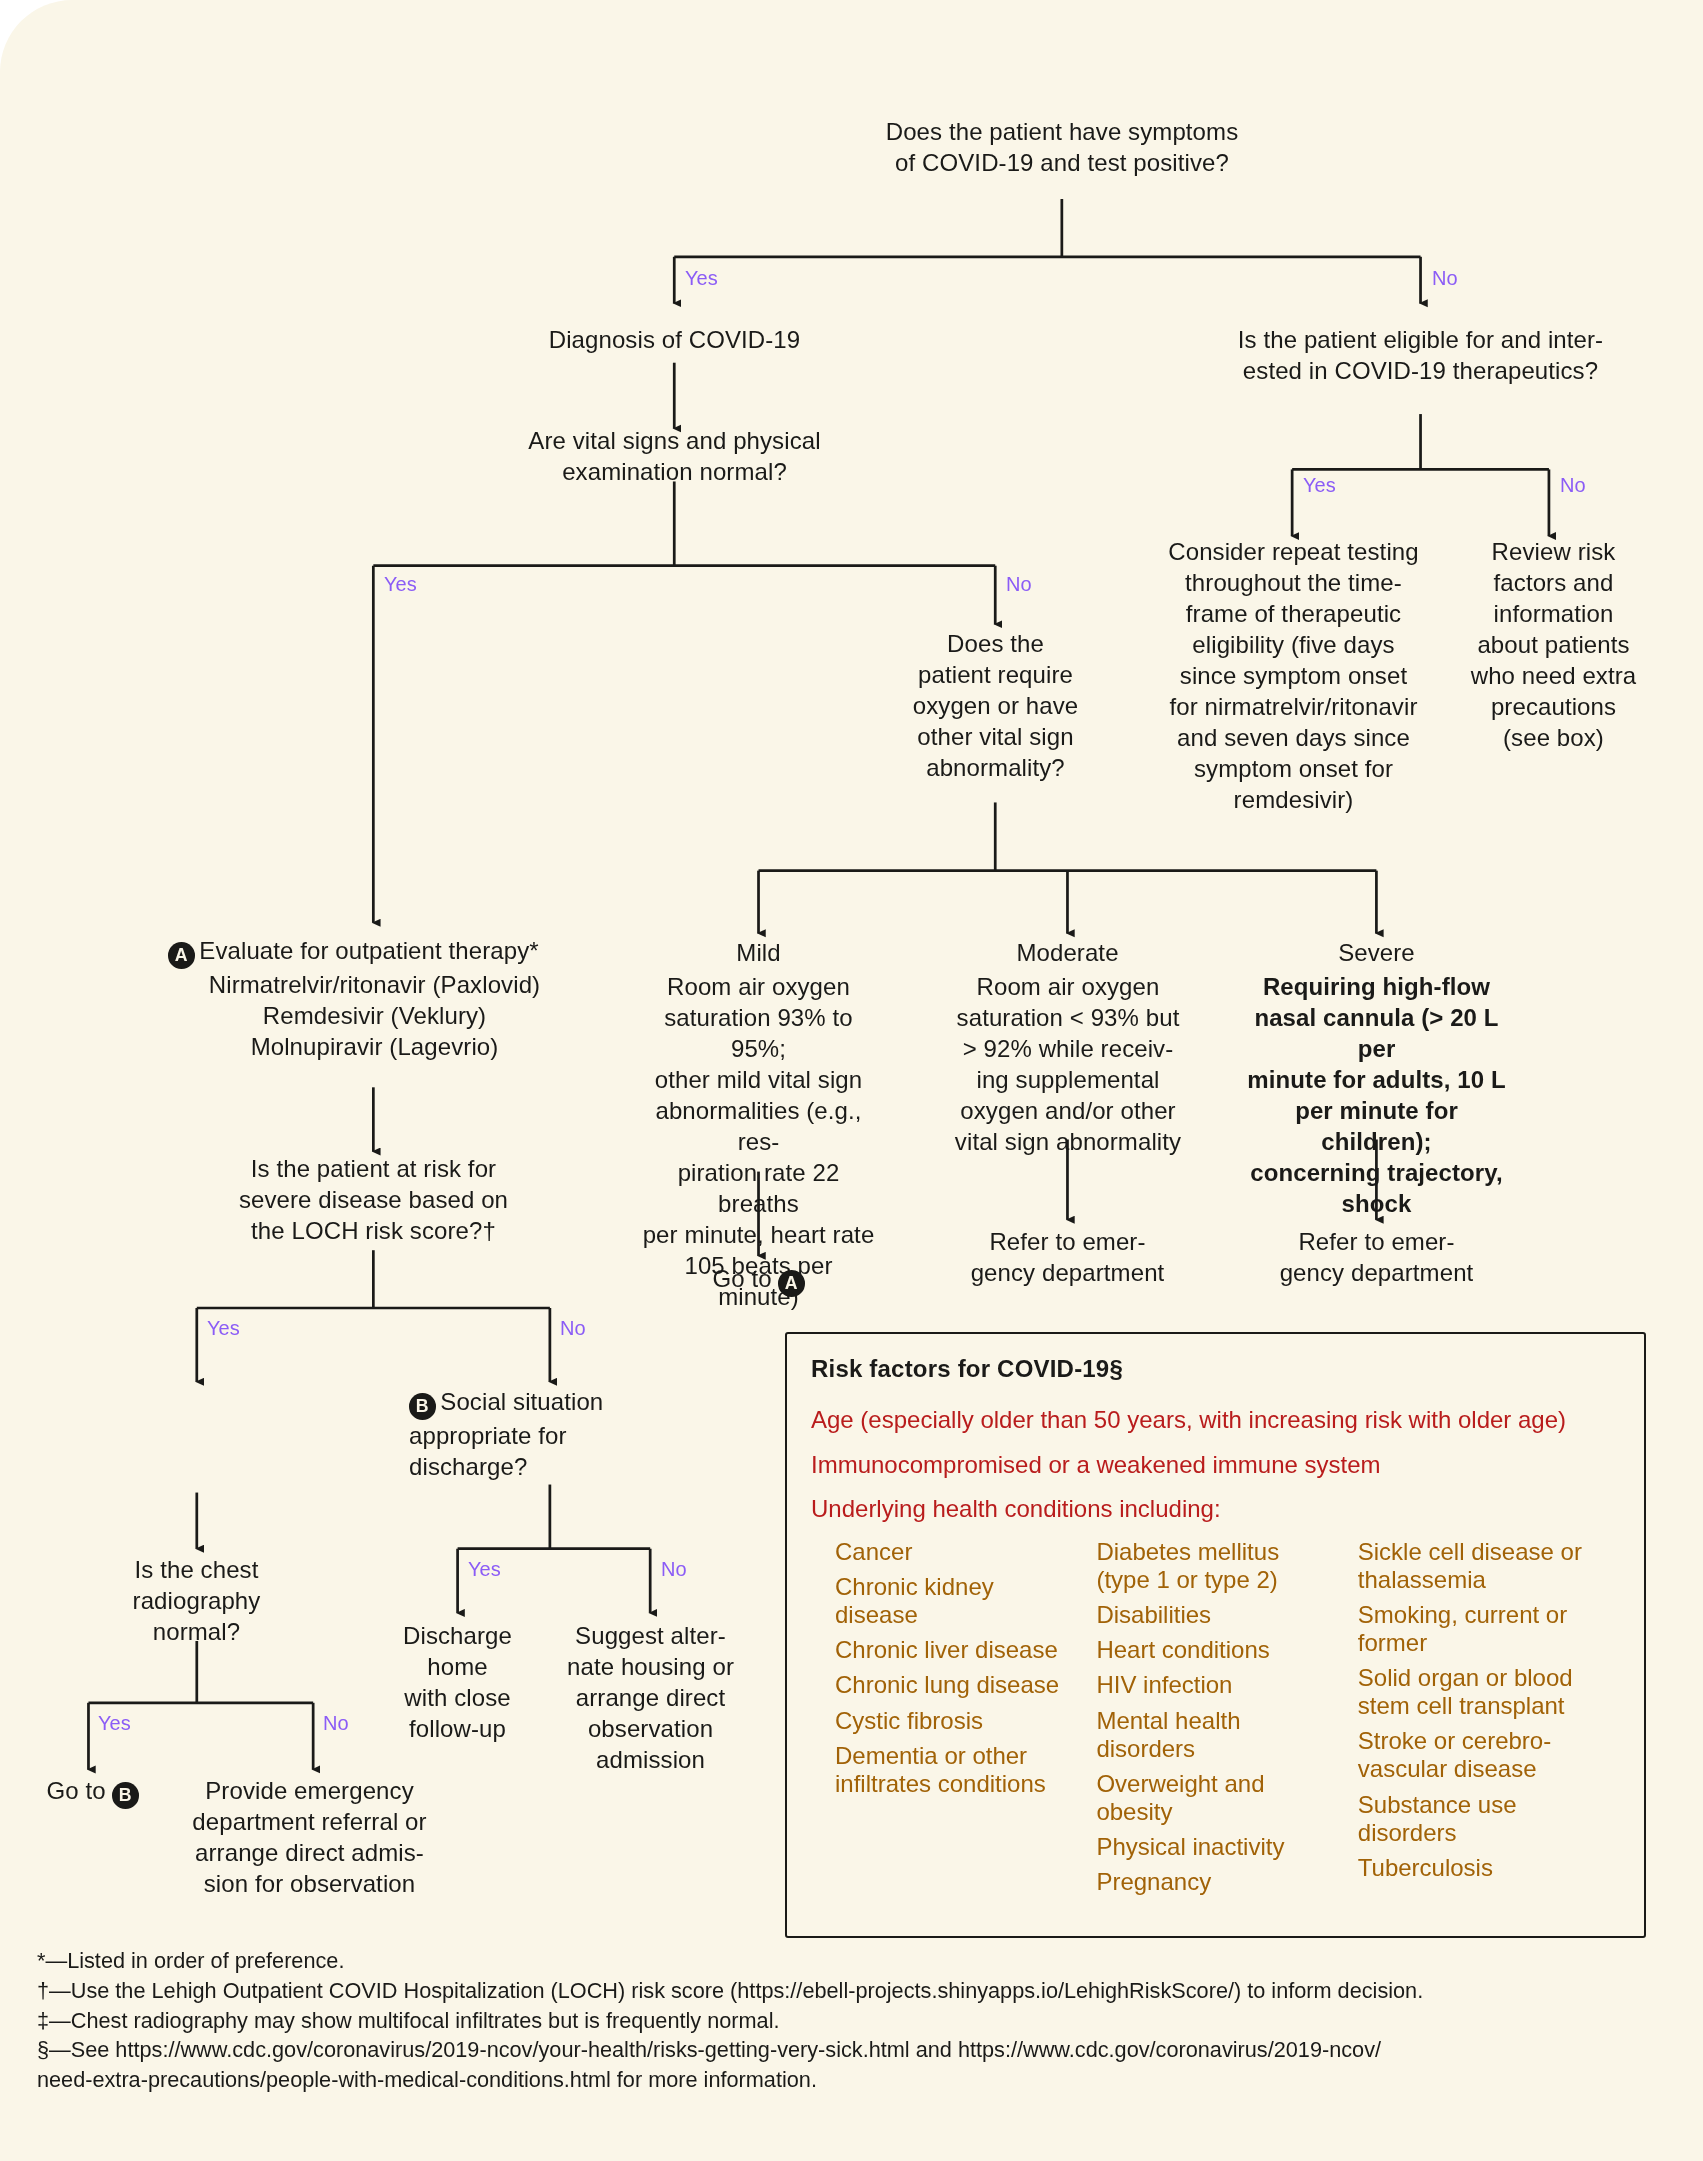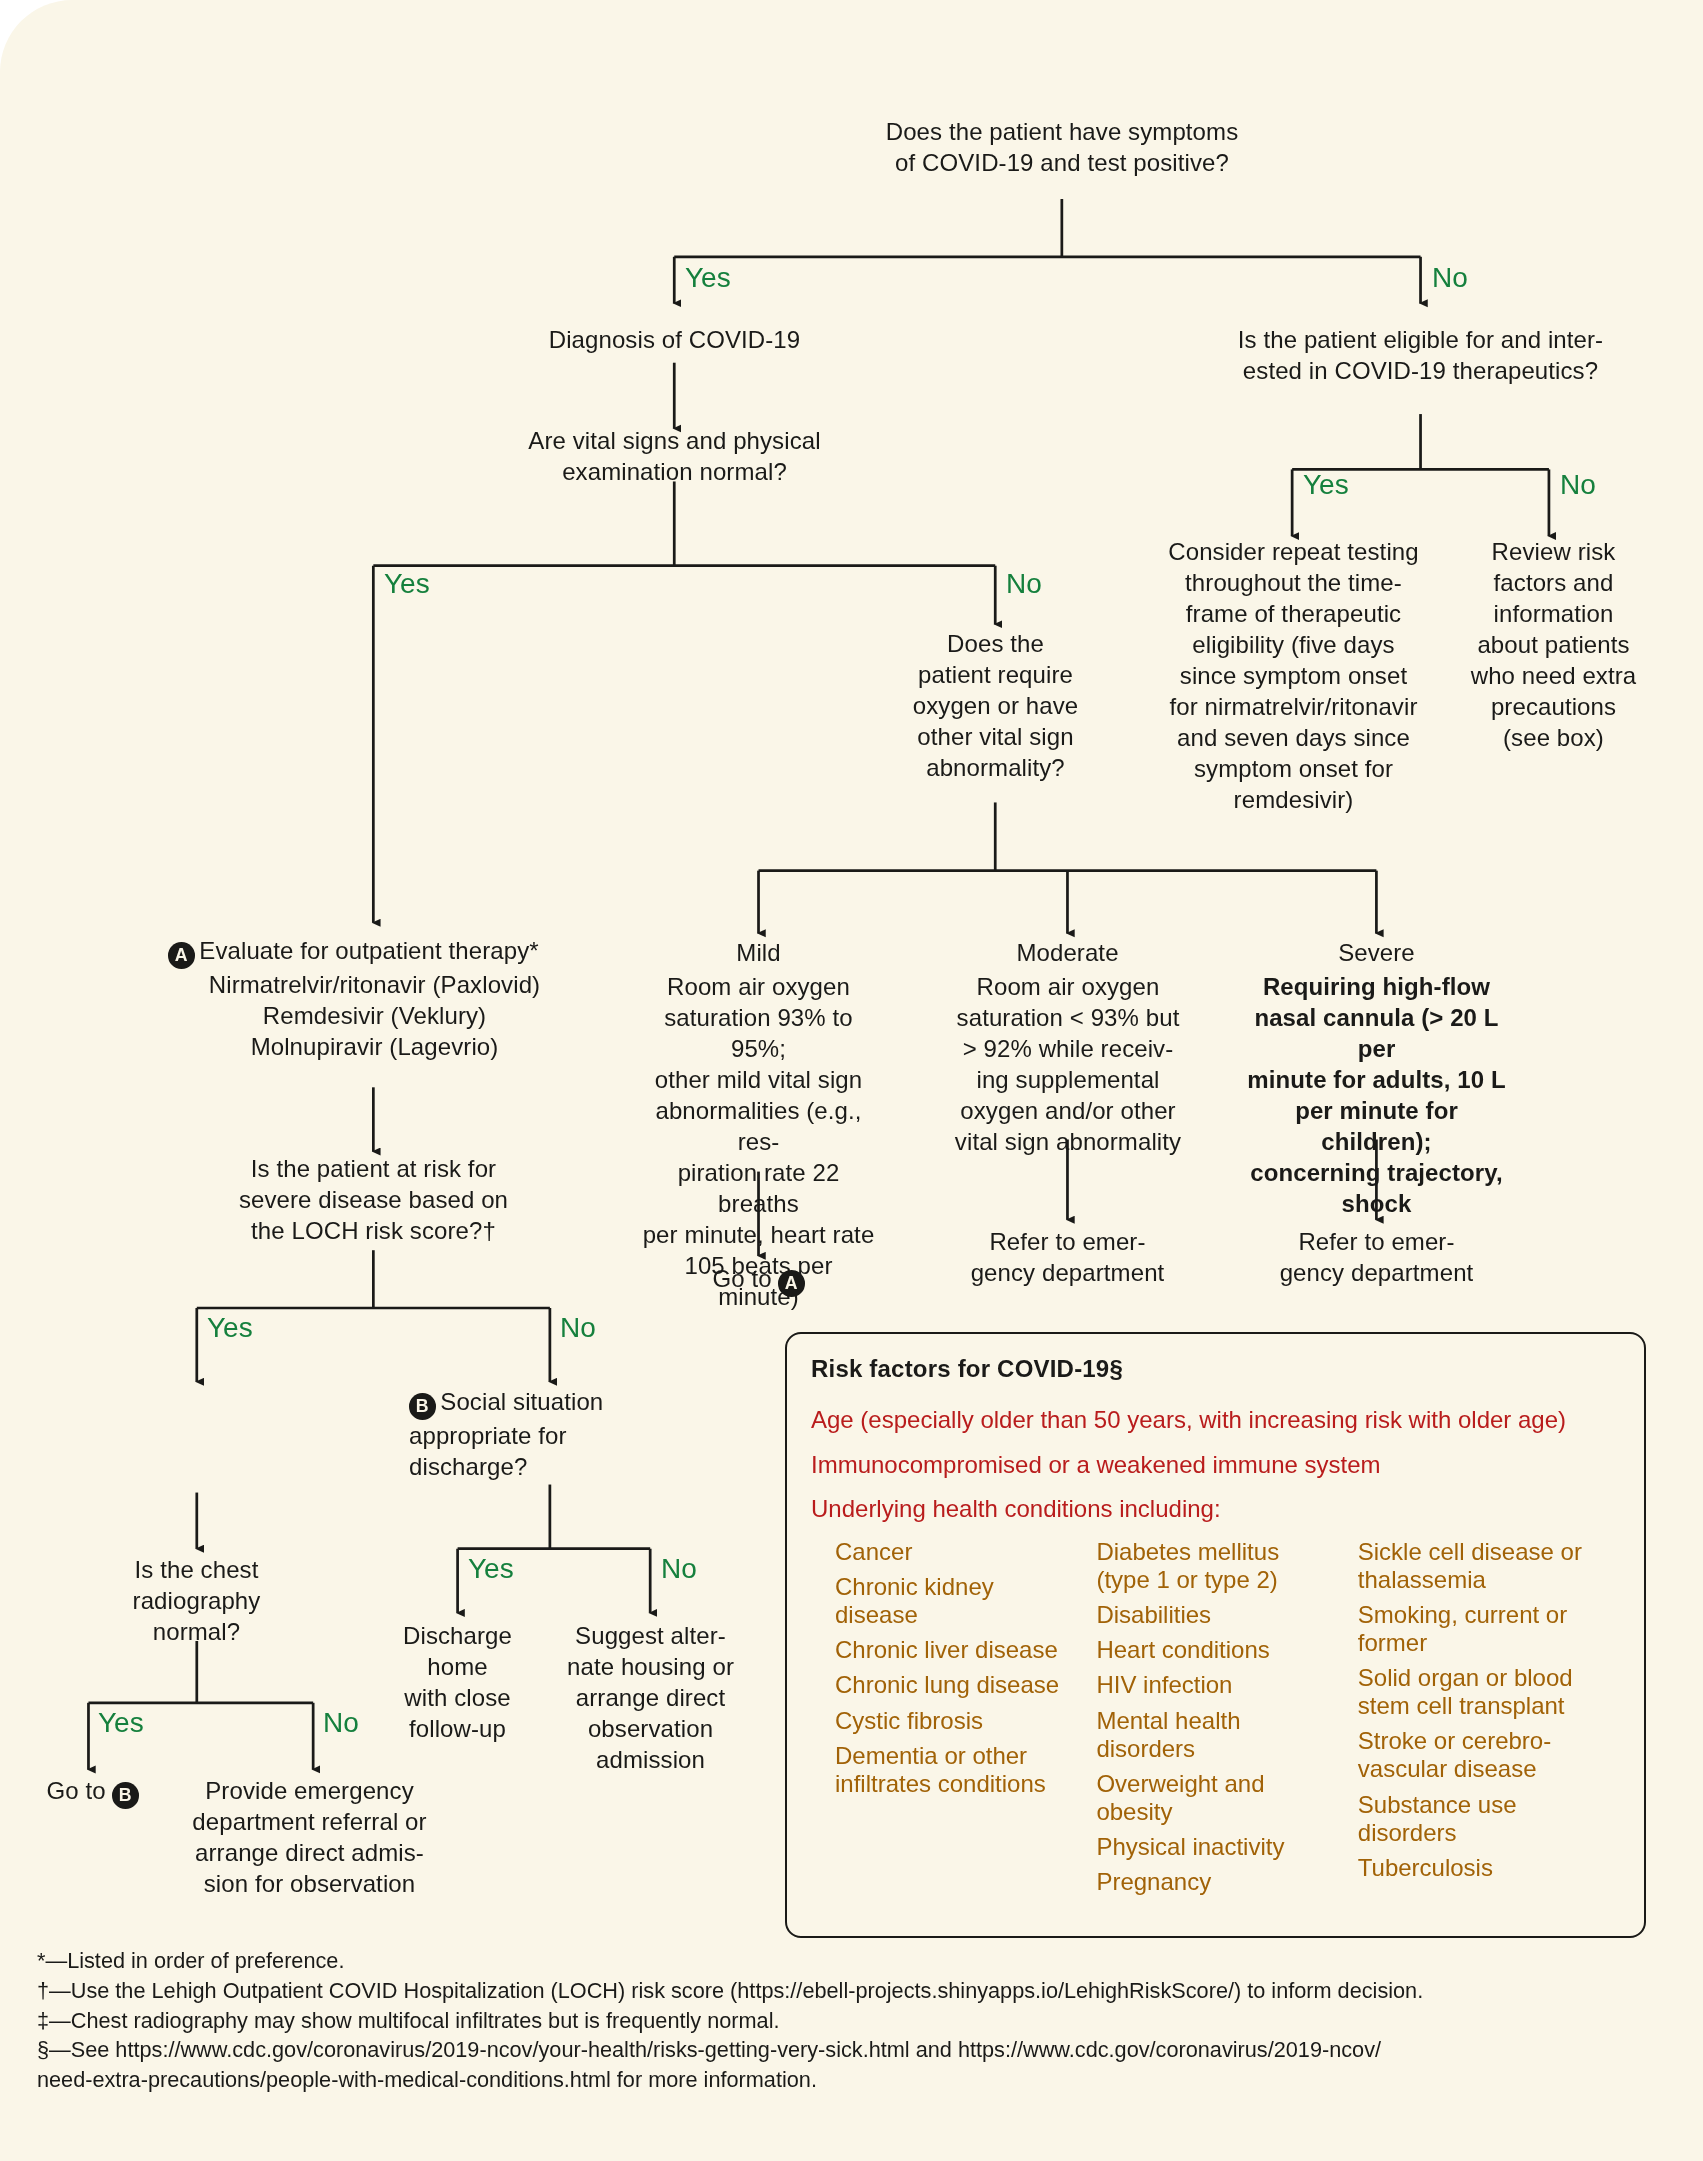--- a/index.html
+++ b/index.html
@@ -22,9 +22,9 @@
   }
   .edge-label{
     position:absolute;
-    font-size:28px;
+    font-size:20px;
     line-height:26.5px;
-    color:#15803d;
+    color:#8b5cf6;
   }
   .badge{
     display:inline-block;

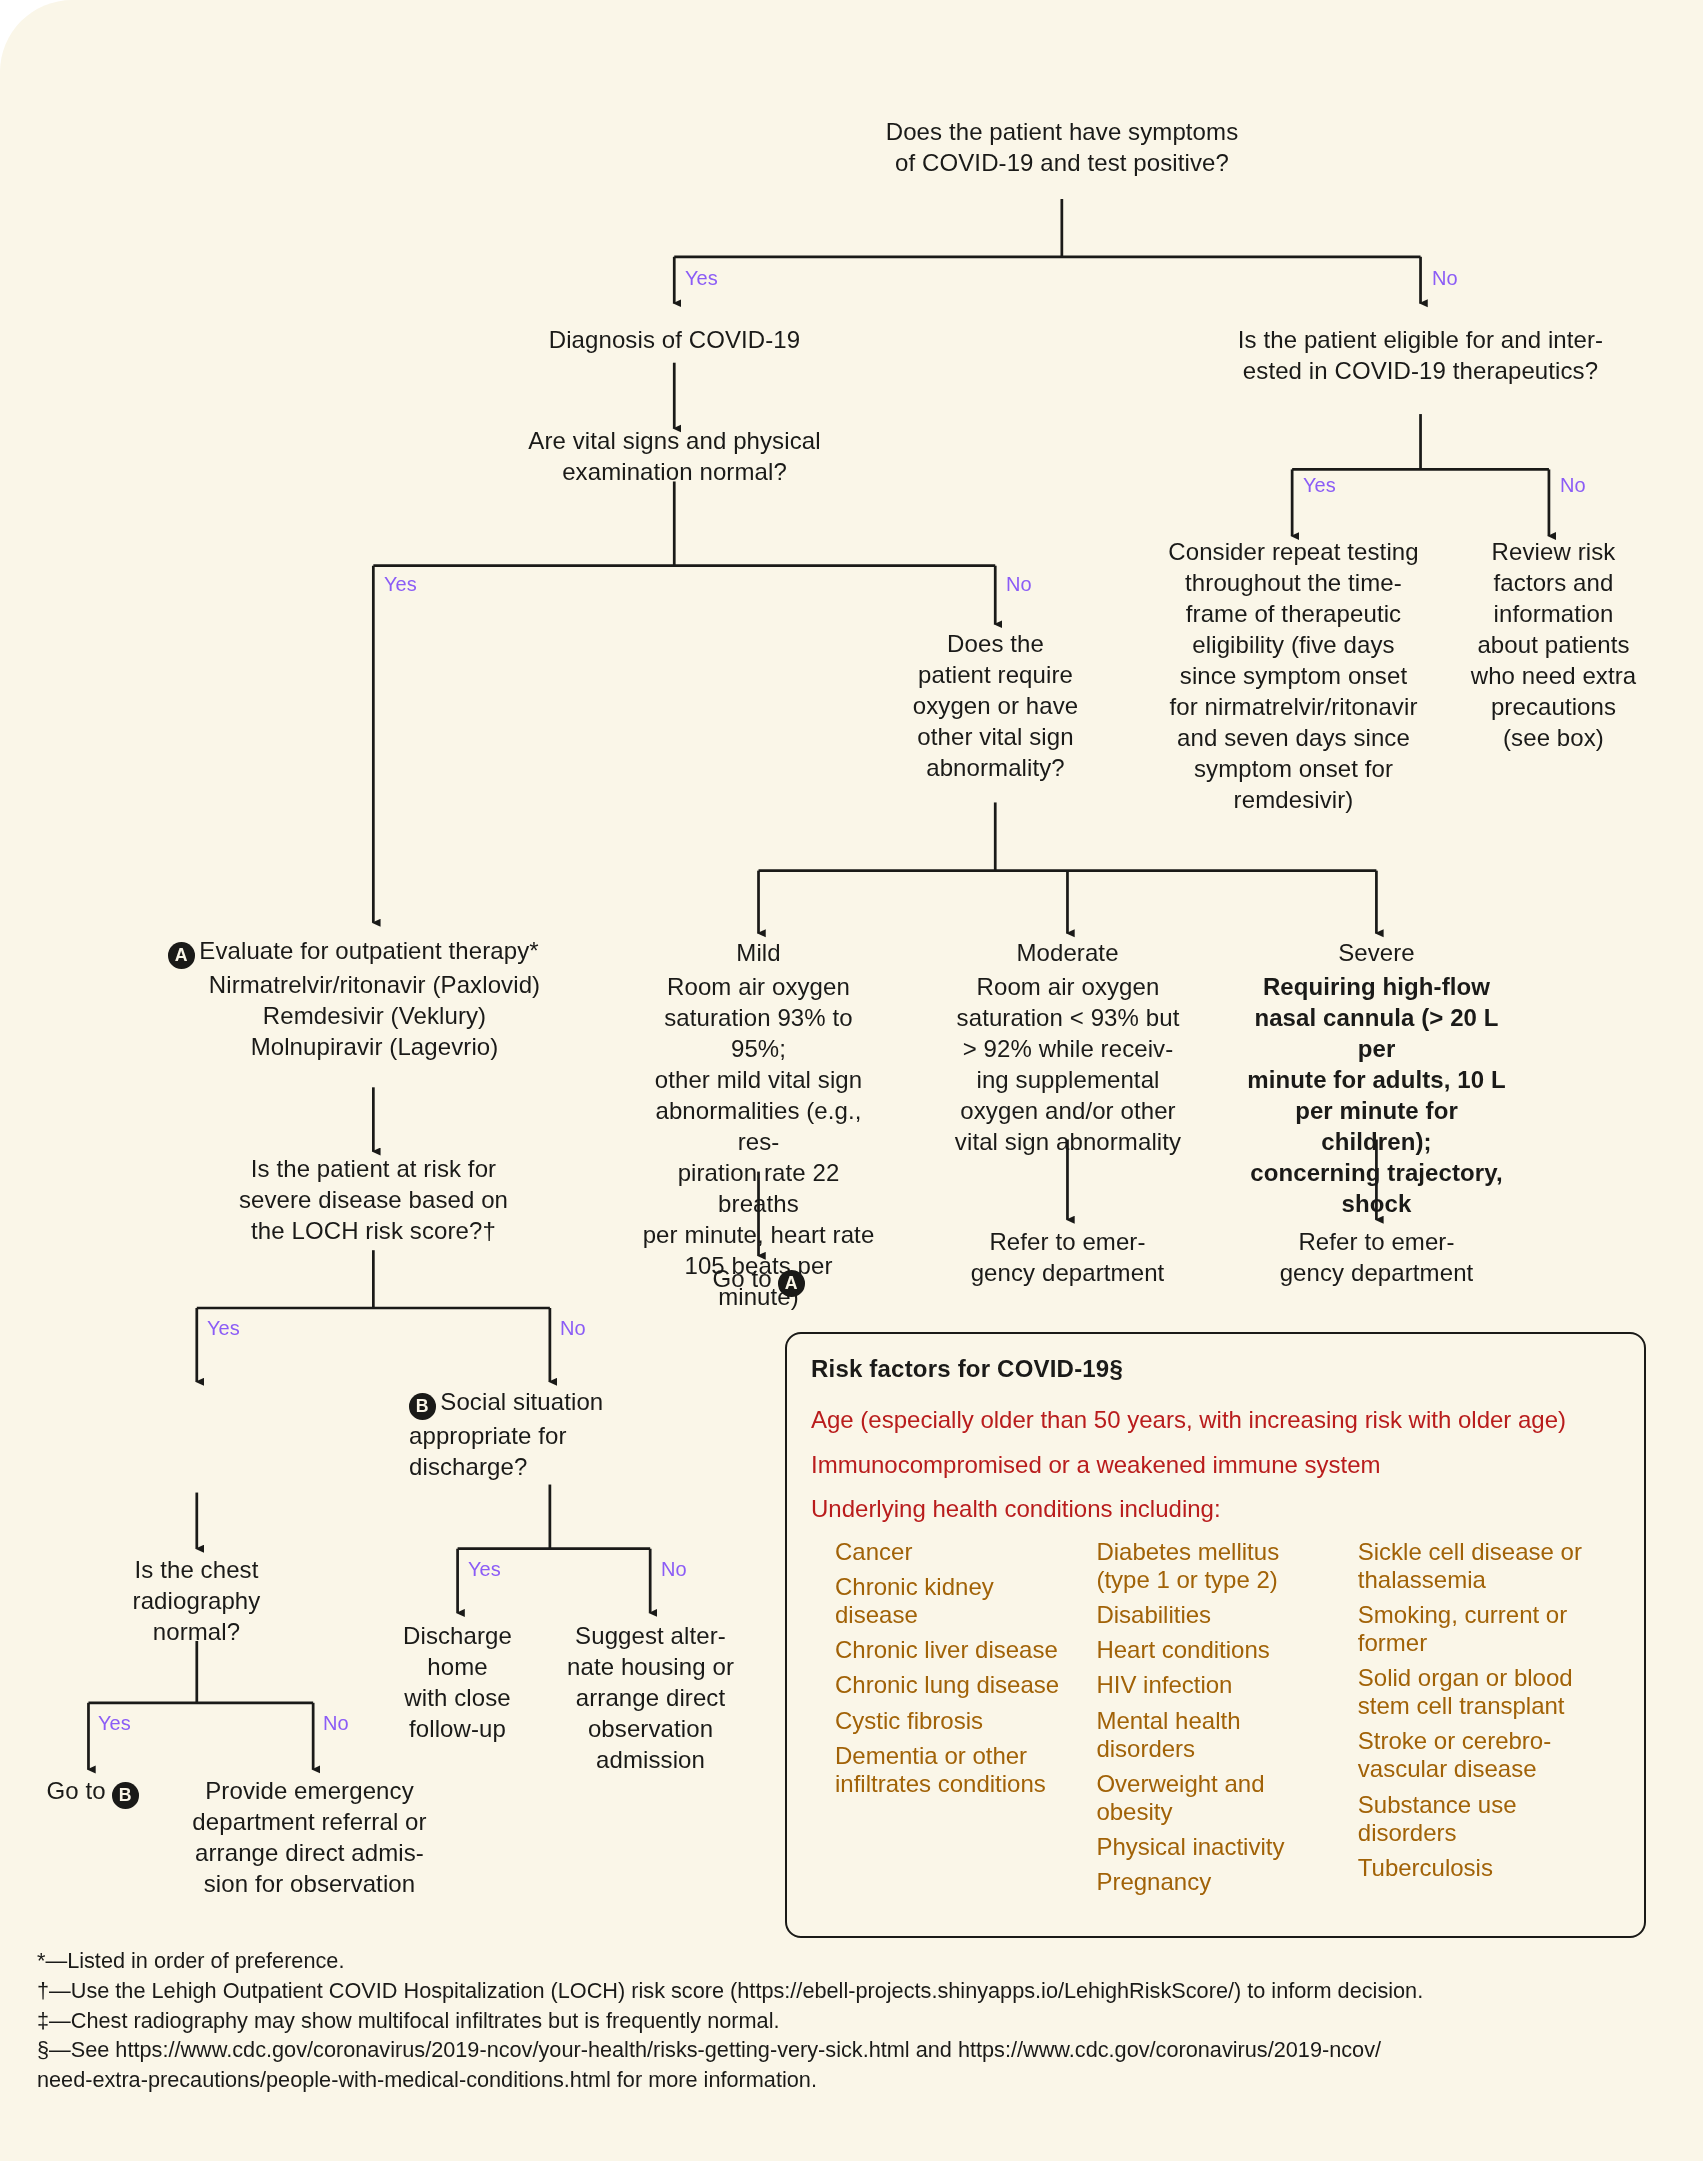--- a/index.html
+++ b/index.html
@@ -46,7 +46,7 @@
     left:785px;top:1332px;
     width:861px;height:606px;
     border:2.4px solid #1a1a18;
-    border-radius:16px;
+    border-radius:3px;
     box-sizing:border-box;
     padding:21px 24px 0 24px;
   }

